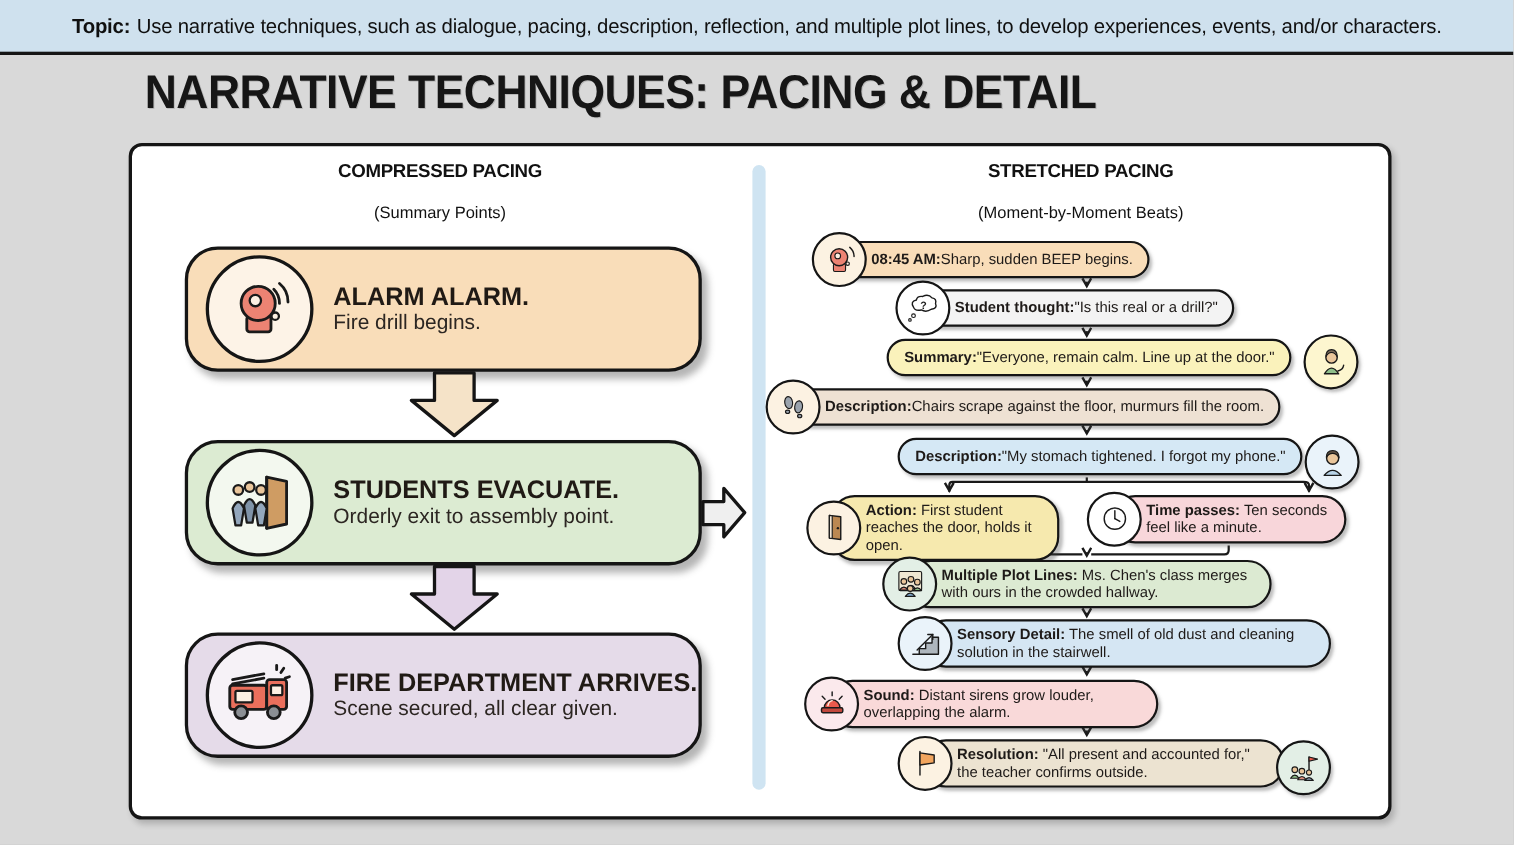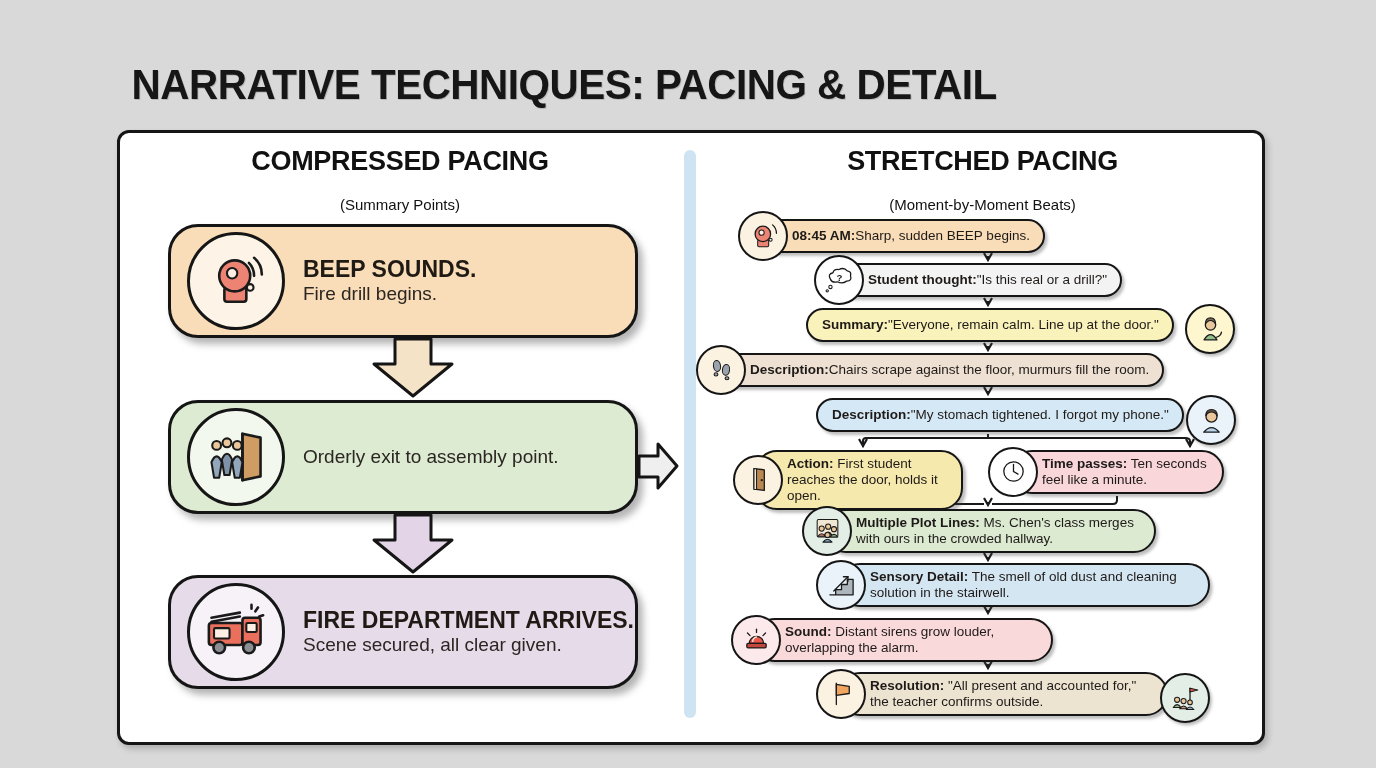--- a/index.html
+++ b/index.html
@@ -71,6 +71,10 @@
 
 <div id="stage" style="background-color: rgb(217, 217, 217); fill: rgb(217, 217, 217);">
 
+  <div class="banner" style="background-color: rgb(207, 225, 238); fill: rgb(207, 225, 238);">
+    <b>Topic:</b>
+    <span>Use narrative techniques, such as dialogue, pacing, description, reflection, and multiple plot lines, to develop experiences, events, and/or characters.</span>
+  </div>
 
   <div class="title">
     <span>NARRATIVE TECHNIQUES: PACING &amp; DETAIL</span>

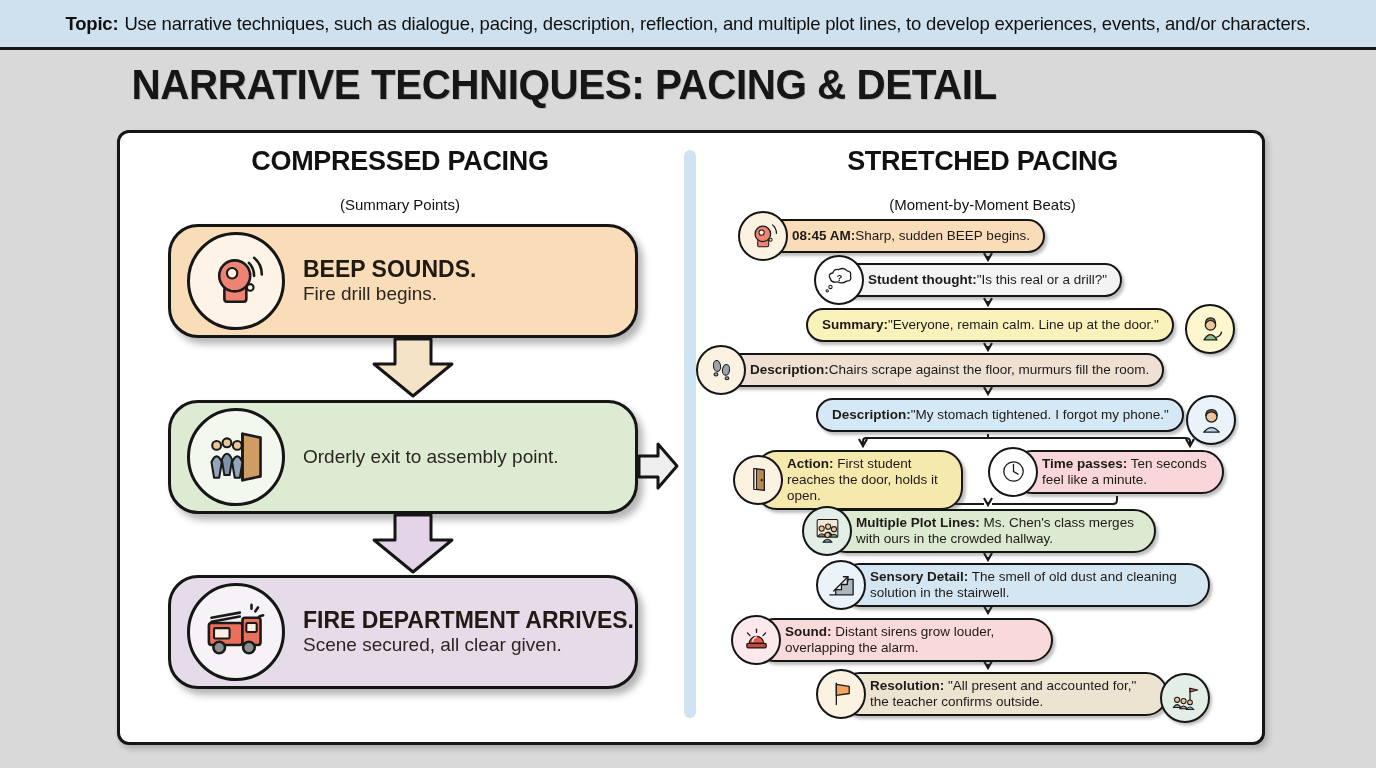--- a/index.html
+++ b/index.html
@@ -20,7 +20,7 @@
   .divider{position:absolute;left:684px;top:150px;width:12px;height:568px;border-radius:6px;}
   
   .colhead{position:absolute;text-align:center;color:#111;}
-  .colhead .h1{font-size:27px;font-weight:bold;letter-spacing:-0.3px;}
+  .colhead .h1{font-size:17px;font-weight:bold;letter-spacing:-0.3px;}
   .colhead .h2{font-size:15px;margin-top:19px;}
   .lhead{left:160px;top:146px;width:480px;}
   .rhead{left:745px;top:146px;width:475px;}

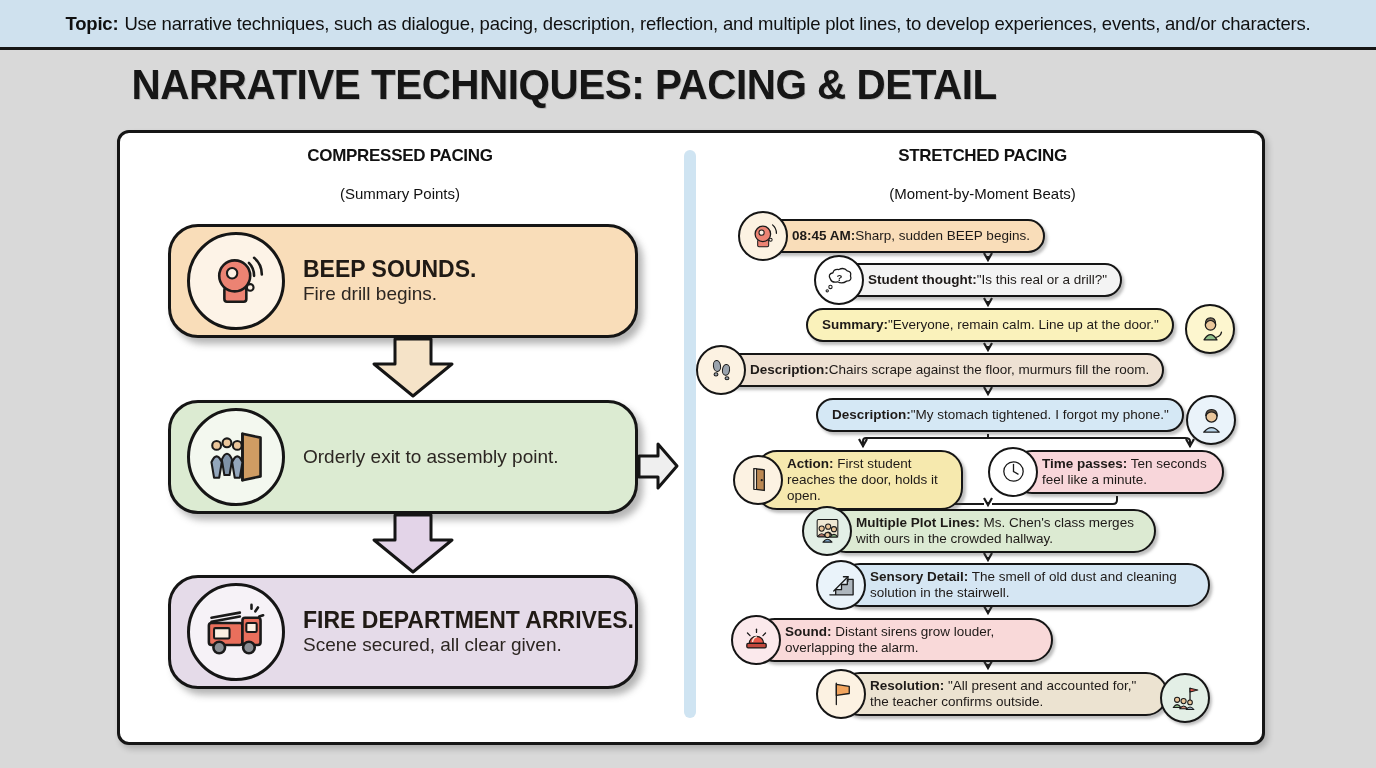--- a/index.html
+++ b/index.html
@@ -104,7 +104,7 @@
       </svg>
     </span>
     <div class="btext">
-      <div class="btitle">BEEP SOUNDS.</div>
+      <div class="btitle">ALARM ALARM.</div>
       <div class="bsub">Fire drill begins.</div>
     </div>
   </div>

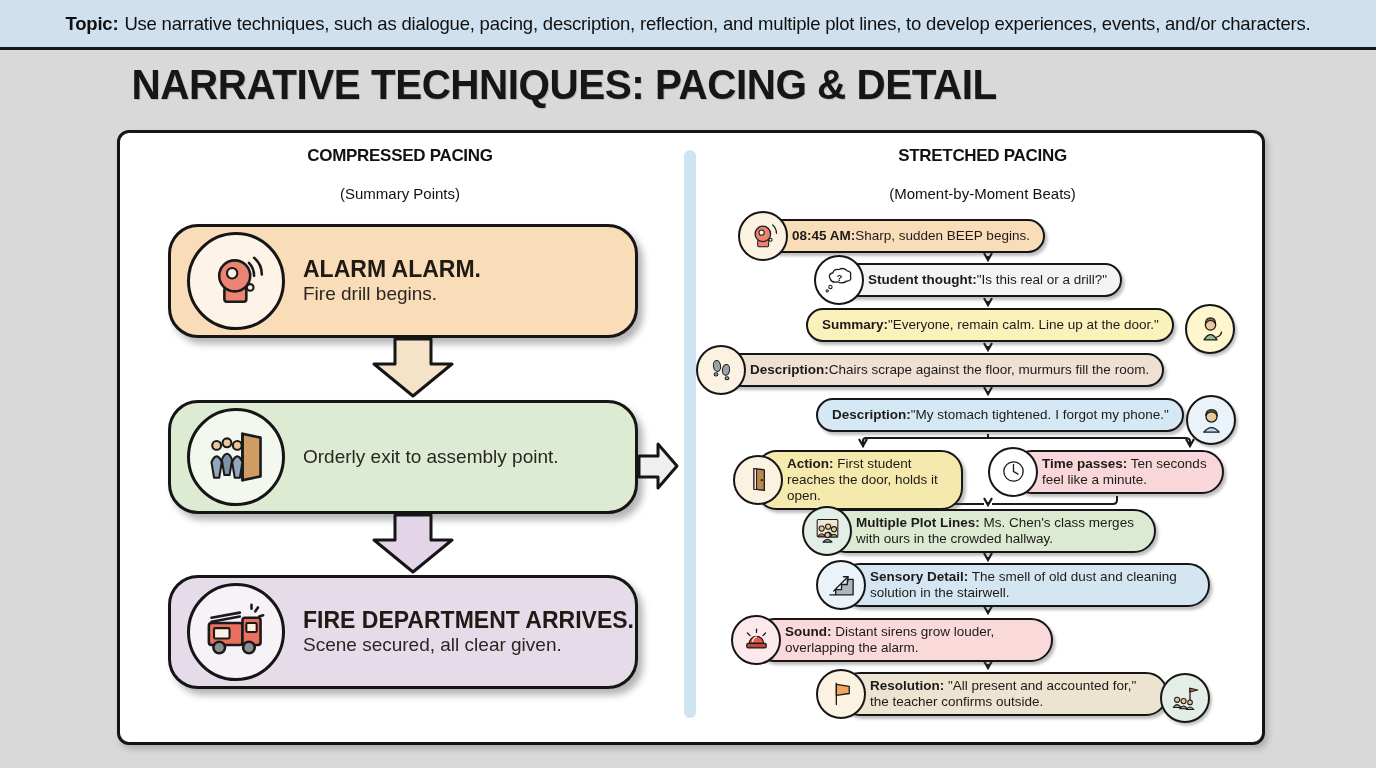--- a/index.html
+++ b/index.html
@@ -123,6 +123,7 @@
       </svg>
     </span>
     <div class="btext">
+      <div class="btitle">STUDENTS EVACUATE.</div>
       <div class="bsub">Orderly exit to assembly point.</div>
     </div>
   </div>

